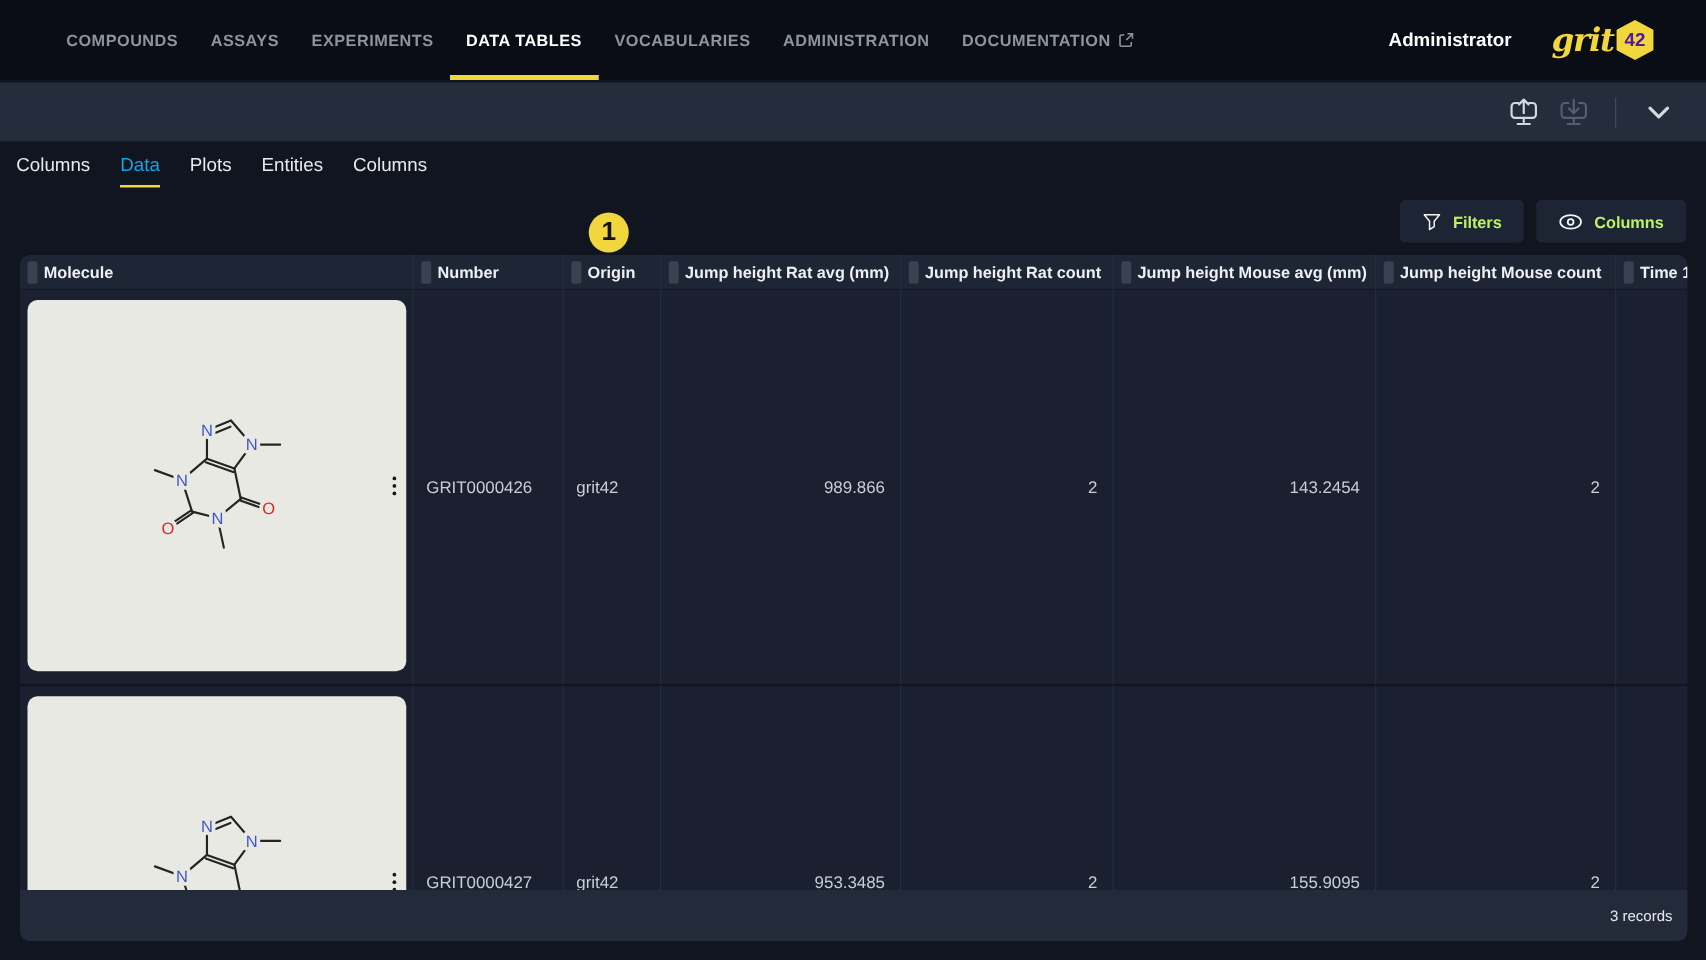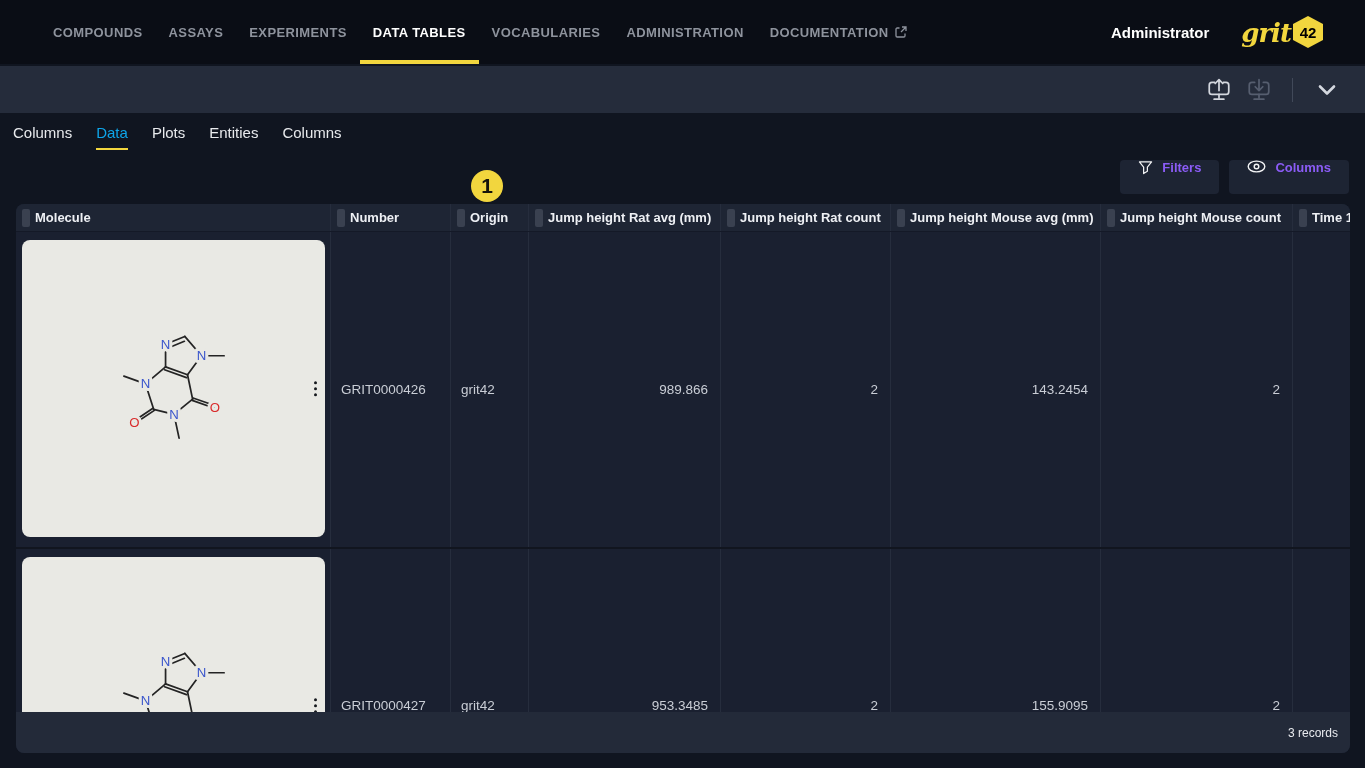--- a/index.html
+++ b/index.html
@@ -23,7 +23,7 @@
   .logo-hex { width:30px; height:32px; background:#f2d63e;
               clip-path:polygon(50% 0,100% 25%,100% 75%,50% 100%,0 75%,0 25%);
               display:flex; align-items:center; justify-content:center;
-              color:#000000; font-weight:bold; font-size:15px; }
+              color:#4c1d95; font-weight:bold; font-size:15px; }
 
   
   .subtoolbar { position:absolute; left:0; top:66px; width:1365px; height:47px;

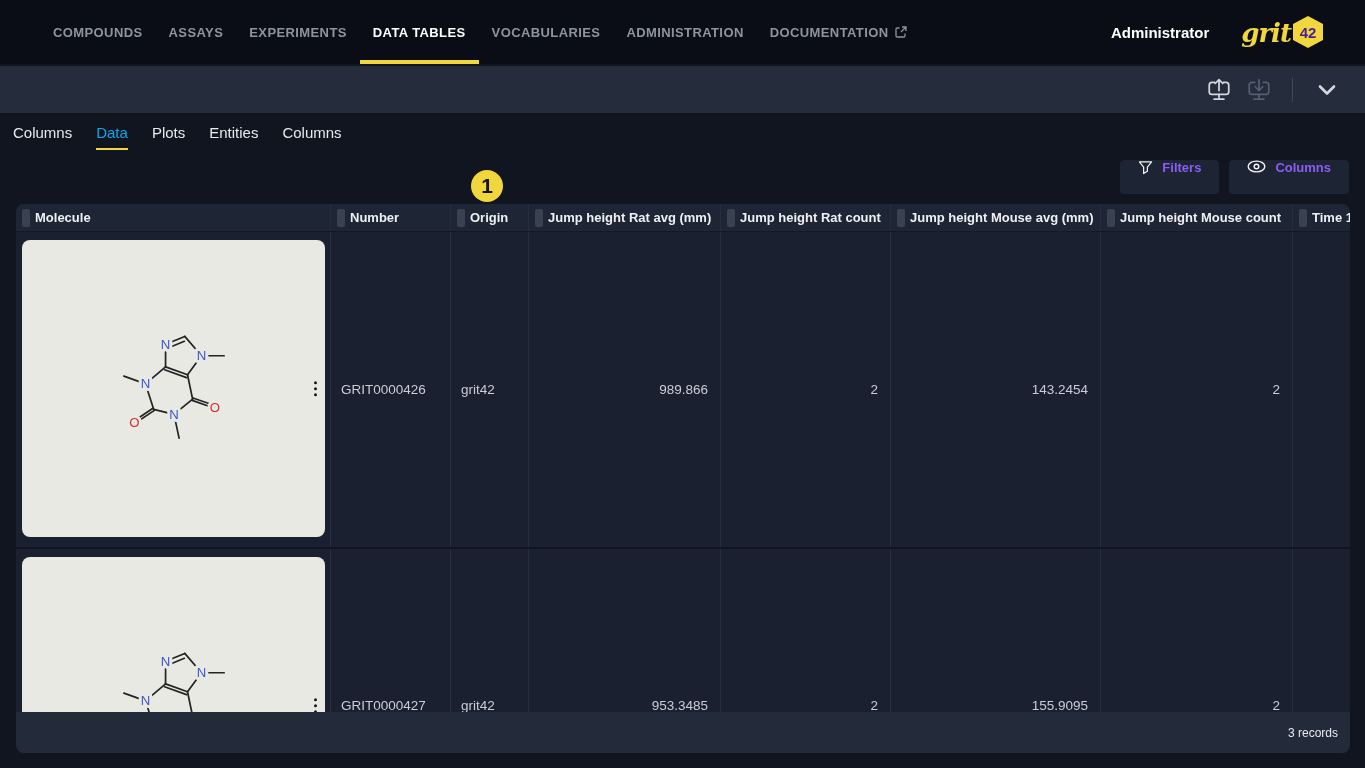--- a/index.html
+++ b/index.html
@@ -42,9 +42,9 @@
   
   .actions { position:absolute; right:16px; top:160px; display:flex; gap:10px; }
   .action-btn { height:34px; background:#1d2433; border:none; border-radius:4px;
-                color:#8b5cf6; font-weight:bold; font-size:13px;
+                color:#bef264; font-weight:bold; font-size:13px;
                 font-family:"Liberation Sans", sans-serif;
-                display:flex; align-items:flex-start; gap:9px; padding:0 18px; cursor:pointer; }
+                display:flex; align-items:center; gap:9px; padding:0 18px; cursor:pointer; }
 
   
   .marker { position:absolute; left:471px; top:170px; width:32px; height:32px;

